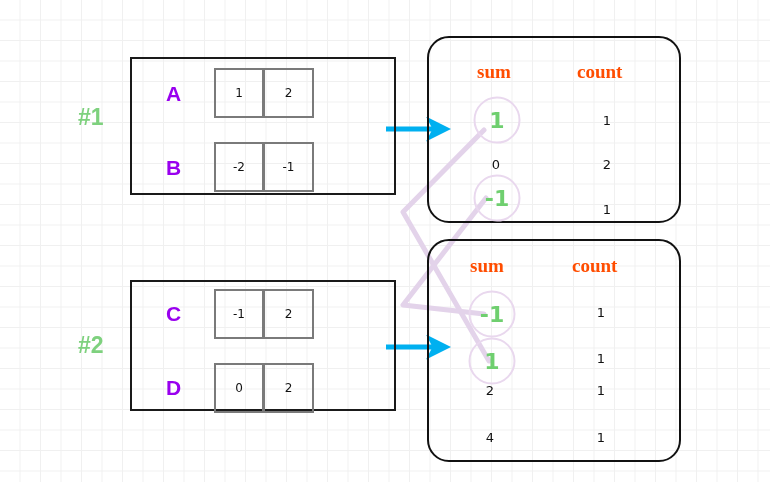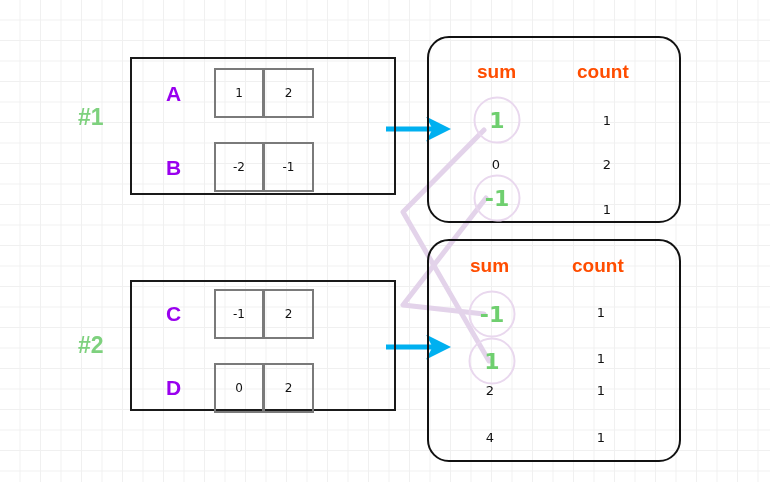--- a/index.html
+++ b/index.html
@@ -65,6 +65,7 @@
     color:#ff4d00;
     font-size:19px;
     font-weight:bold;
+    font-family:Liberation Serif, serif;
   }
   .val{
     position:absolute;

